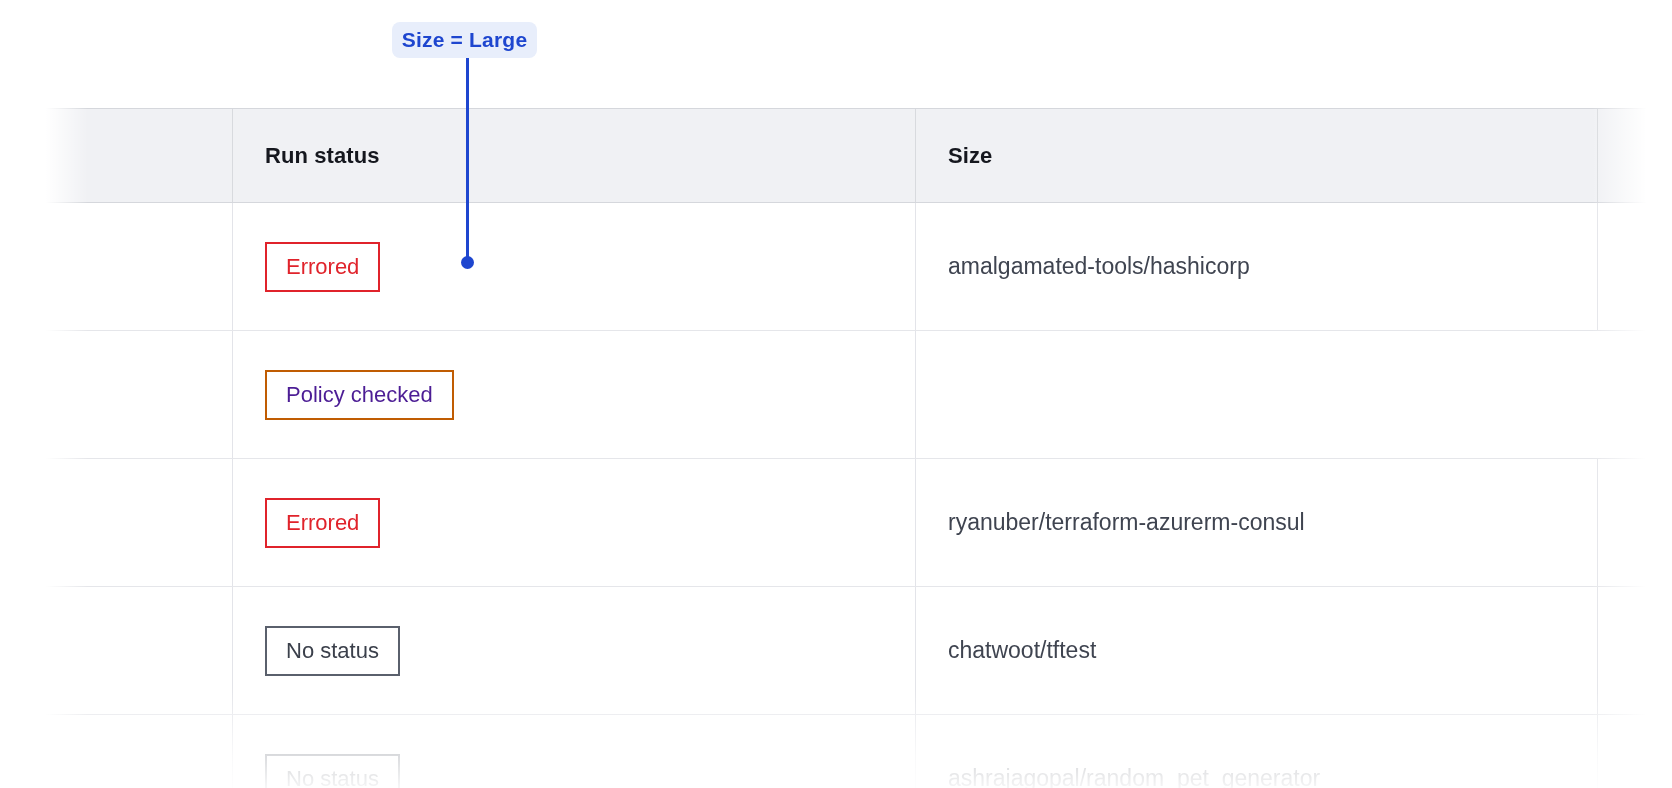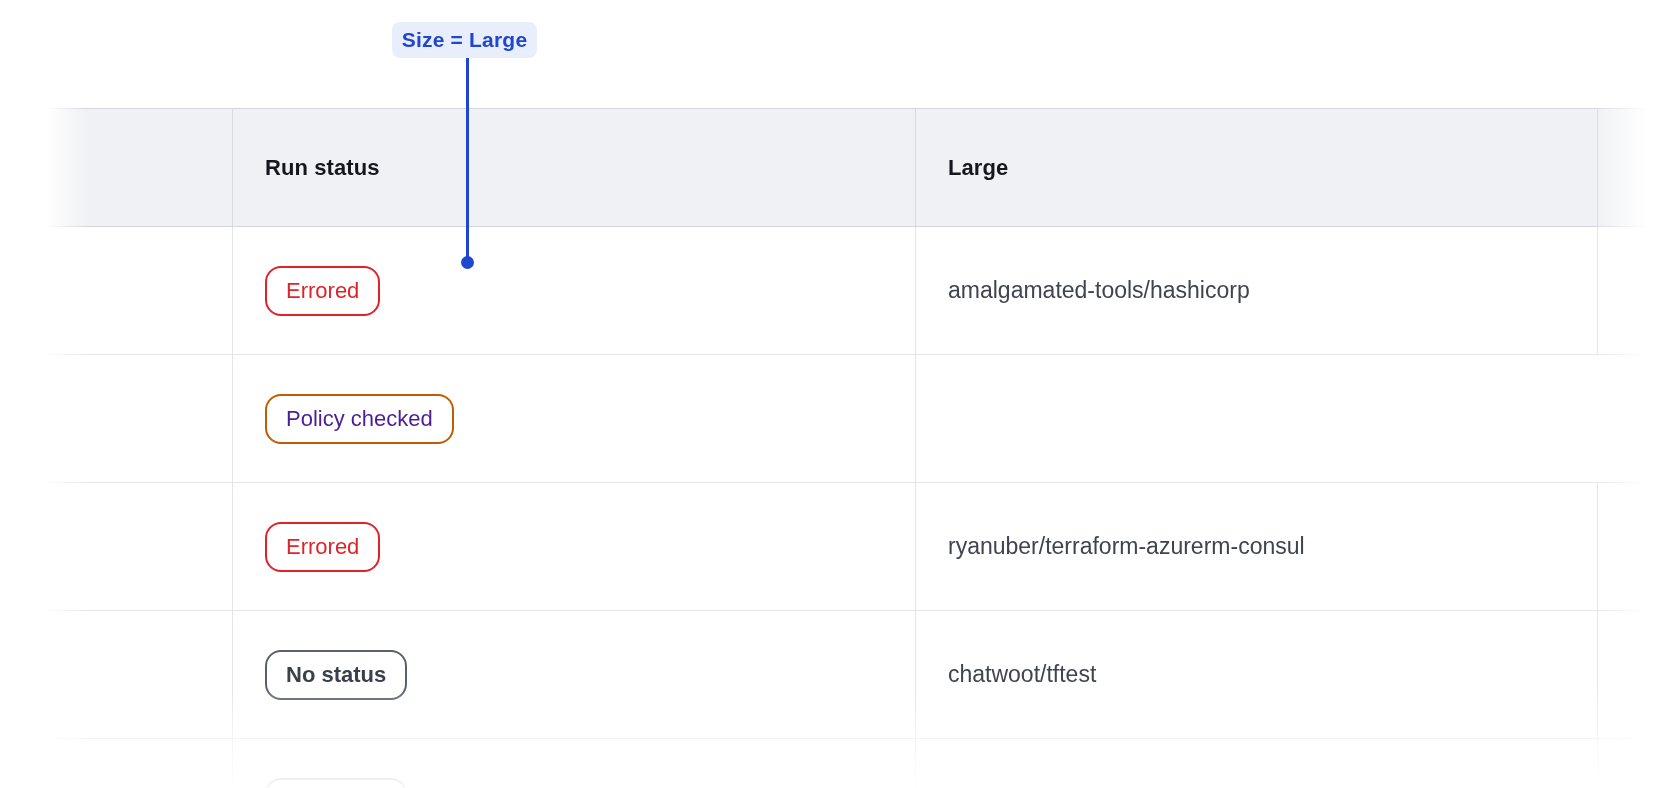--- a/index.html
+++ b/index.html
@@ -22,7 +22,7 @@
   }
   .header-row {
     display: flex;
-    height: 119px;
+    height: 95px;
     background: #f0f1f4;
     border-top: 1px solid #d5d7dc;
     border-bottom: 1px solid #d5d7dc;

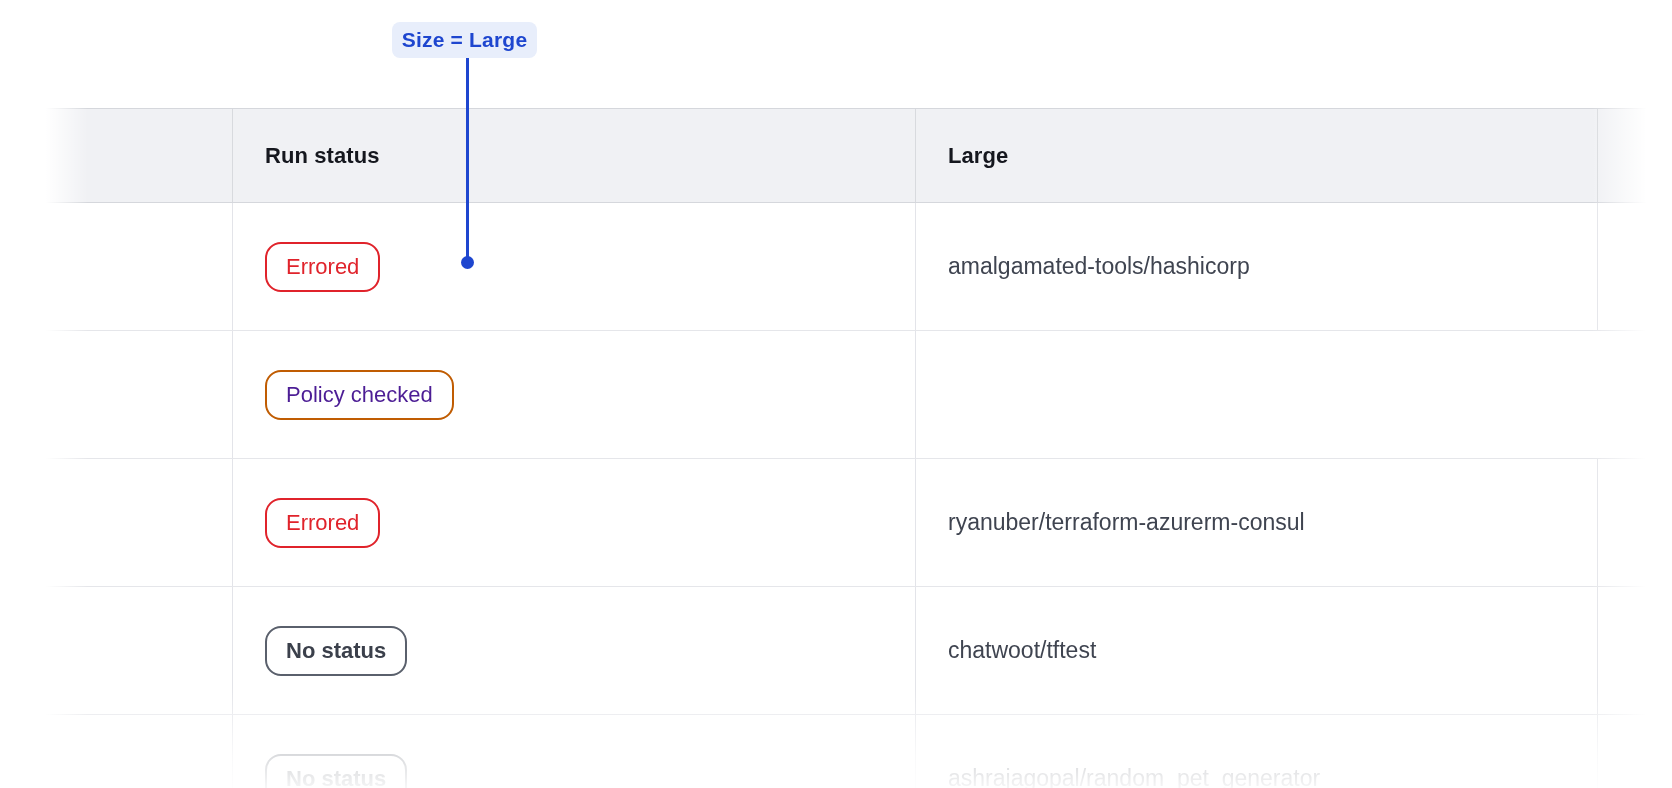--- a/index.html
+++ b/index.html
@@ -147,7 +147,7 @@
         <span class="header-label">Run status</span>
       </div>
       <div class="cell c3">
-        <span class="header-label">Large</span>
+        <span class="header-label">Size</span>
       </div>
       <div class="cell c4"></div>
     </div>

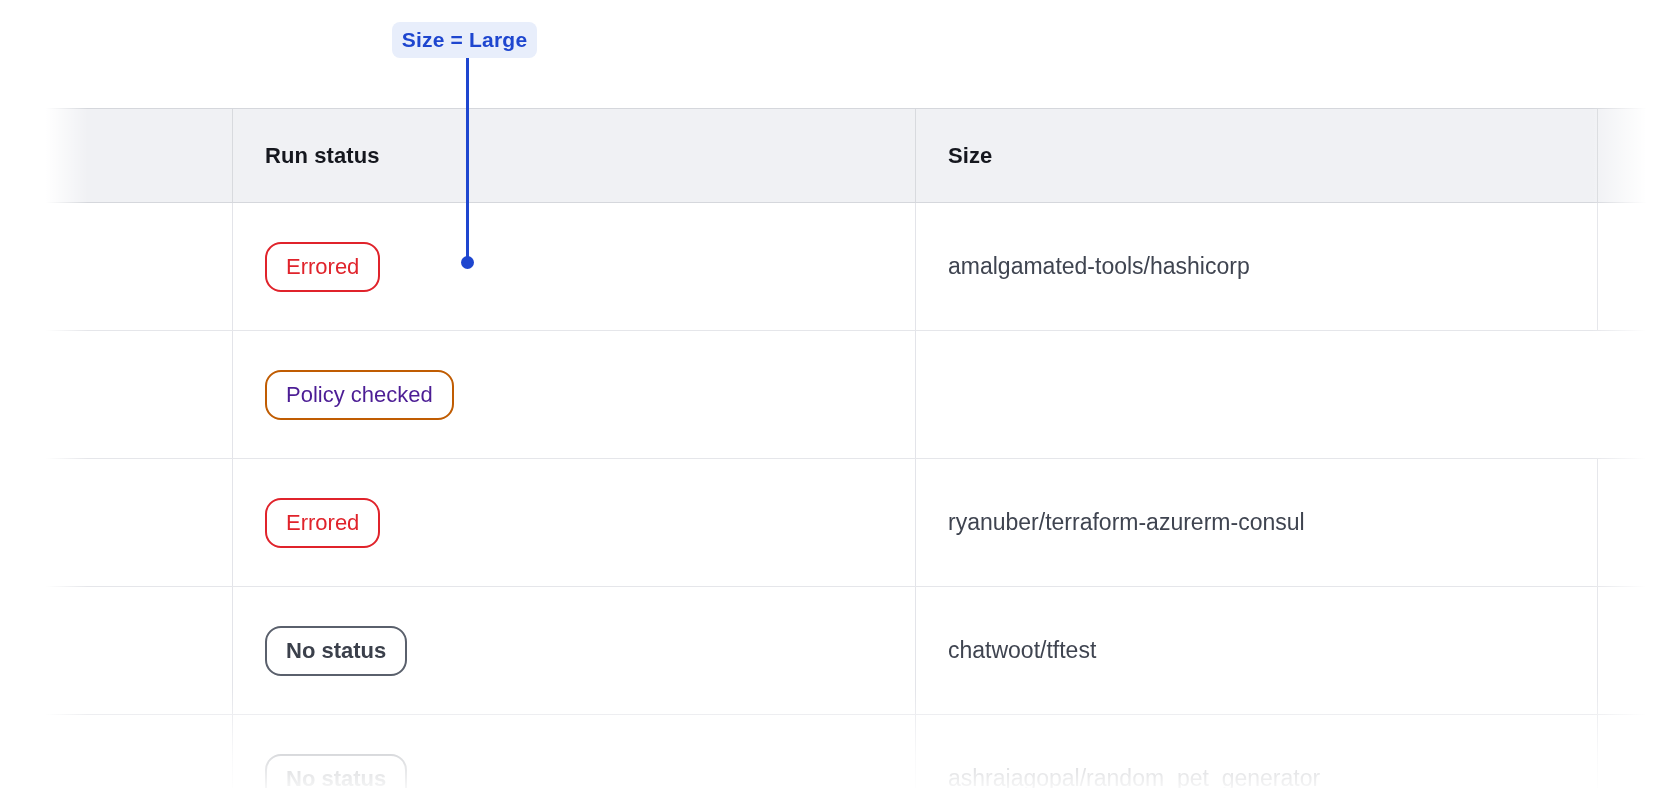--- a/index.html
+++ b/index.html
@@ -66,7 +66,7 @@
     height: 46px;
     padding: 0 19px;
     border: 2px solid;
-    border-radius: 16px;
+    border-radius: 0;
     font-size: 22px;
     font-weight: 500;
     white-space: nowrap;

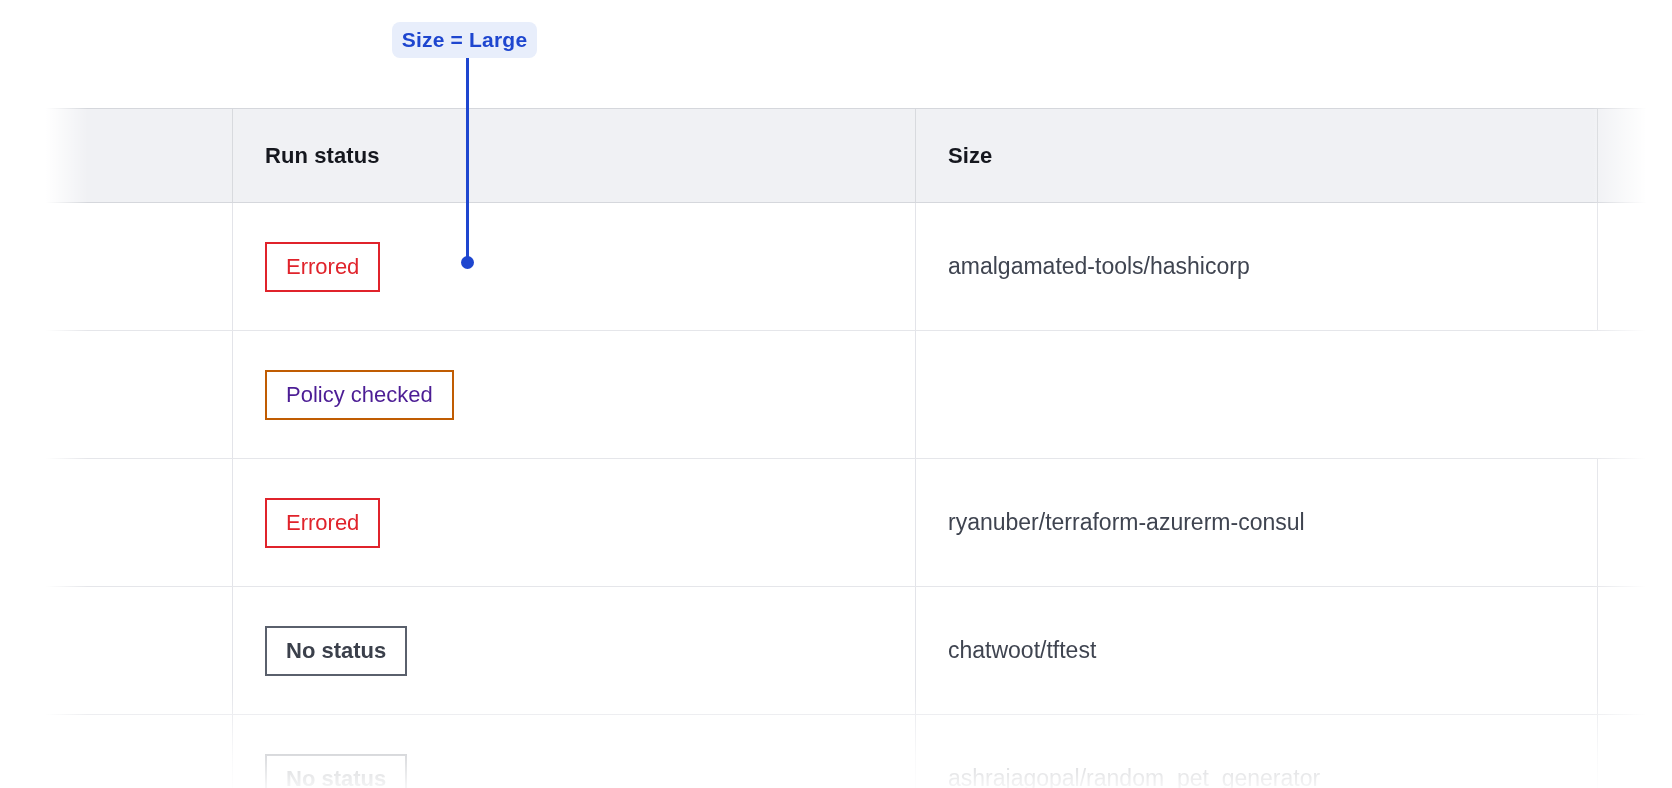--- a/index.html
+++ b/index.html
@@ -75,7 +75,7 @@
   }
   .badge.errored        { color: #e0232b; border-color: #e0232b; }
   .badge.policy-checked { color: #4c1d95; border-color: #c05c02; }
-  .badge.no-status      { color: #3b404b; border-color: #5a606c; font-weight: bold; }
+  .badge.no-status      { color: #3b404b; border-color: #5a606c; }
 
   
   .annotation-label {

